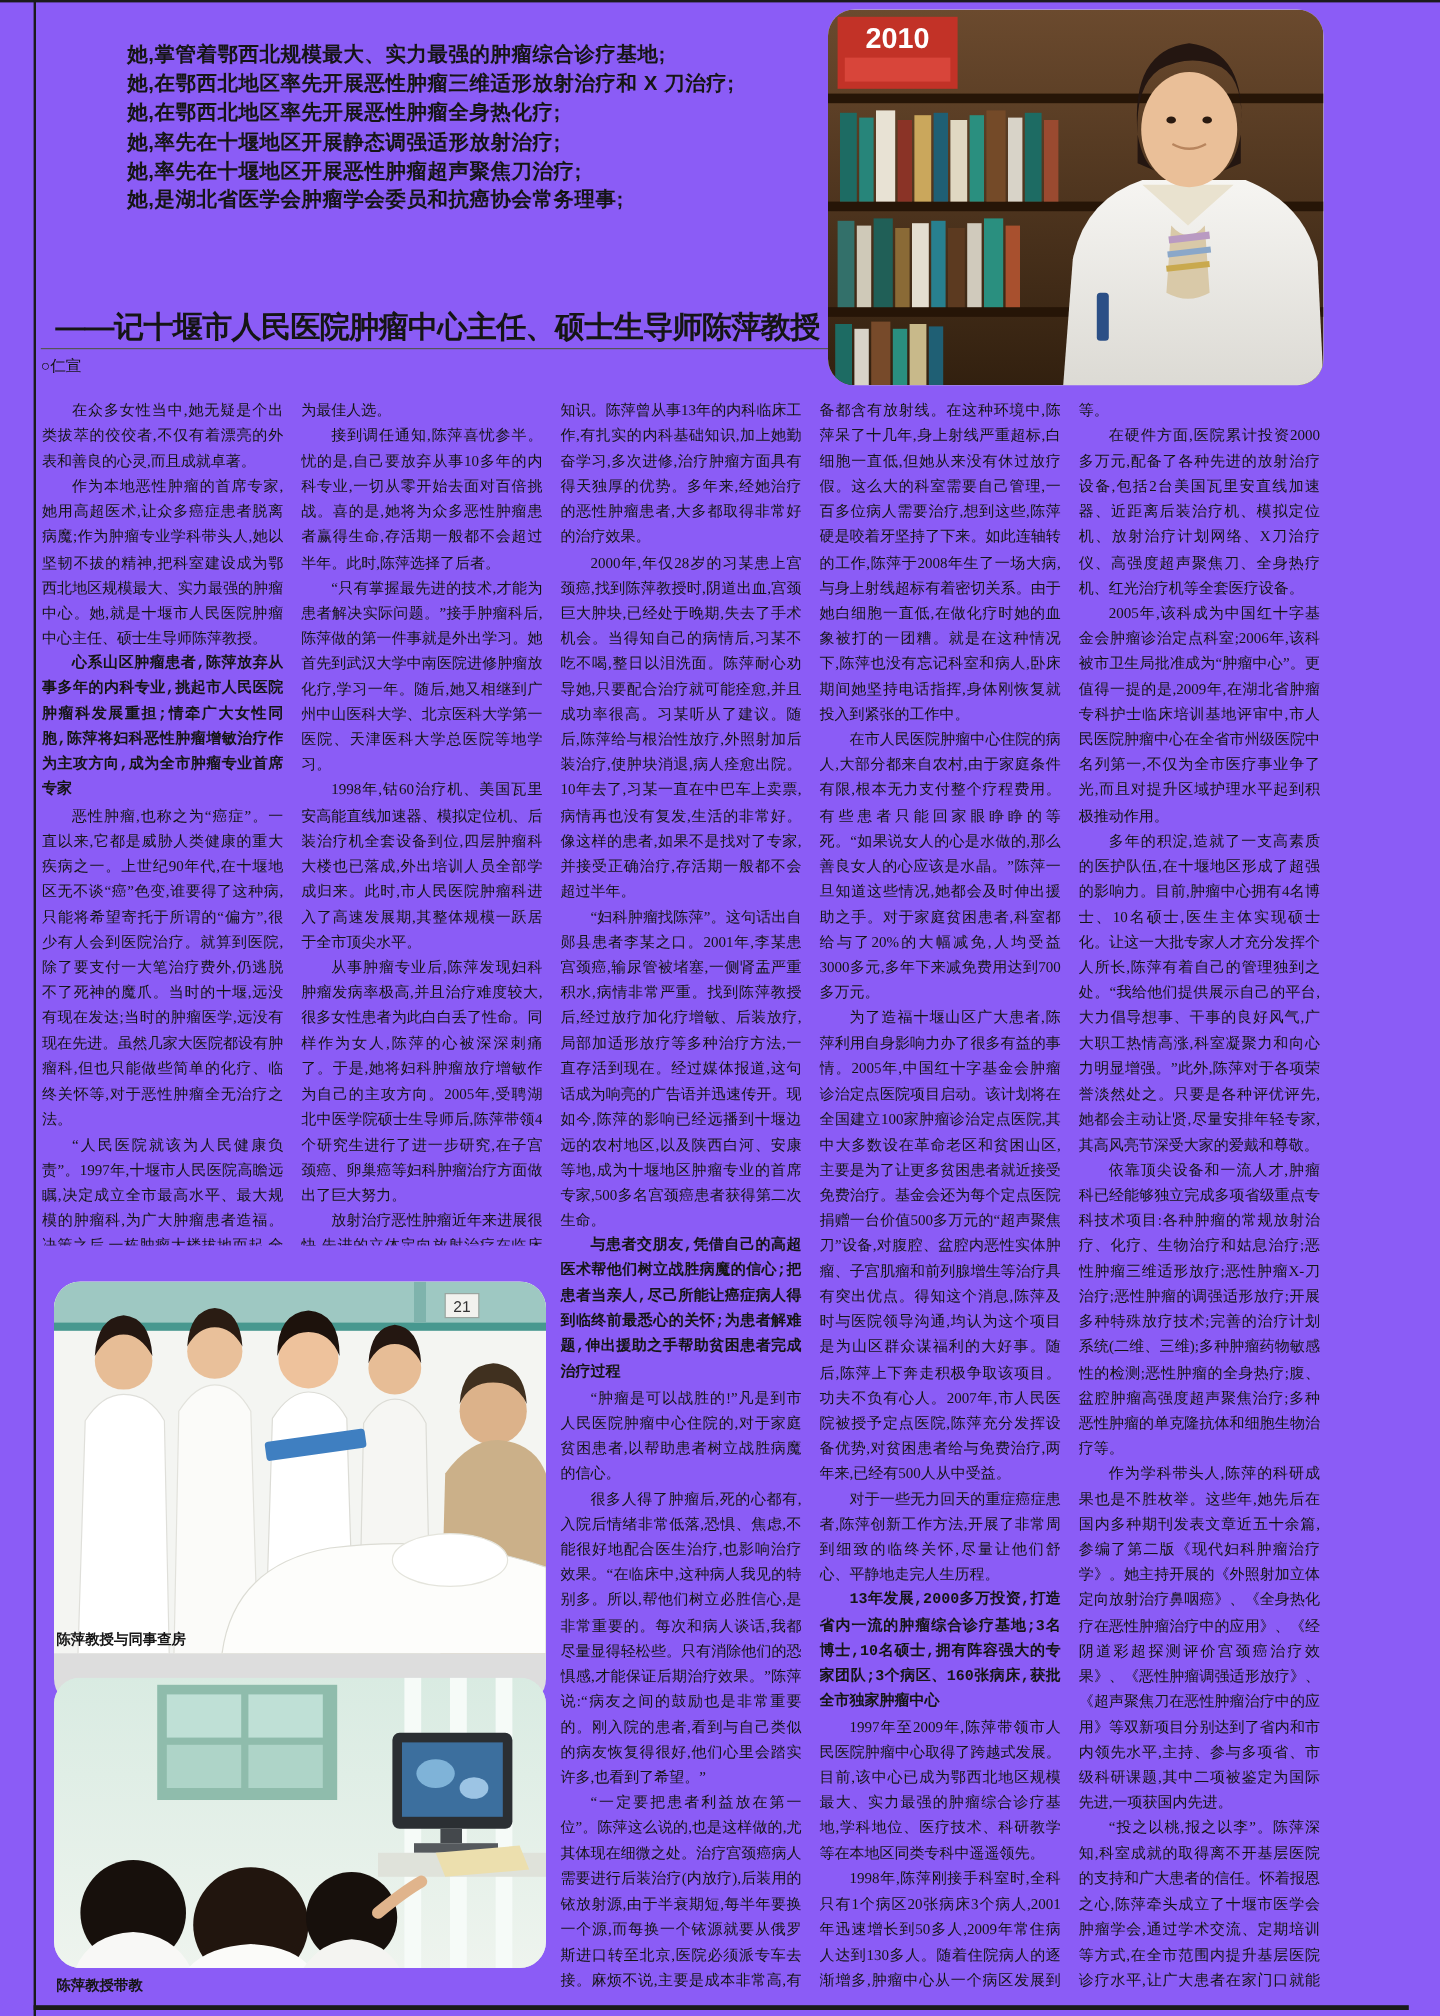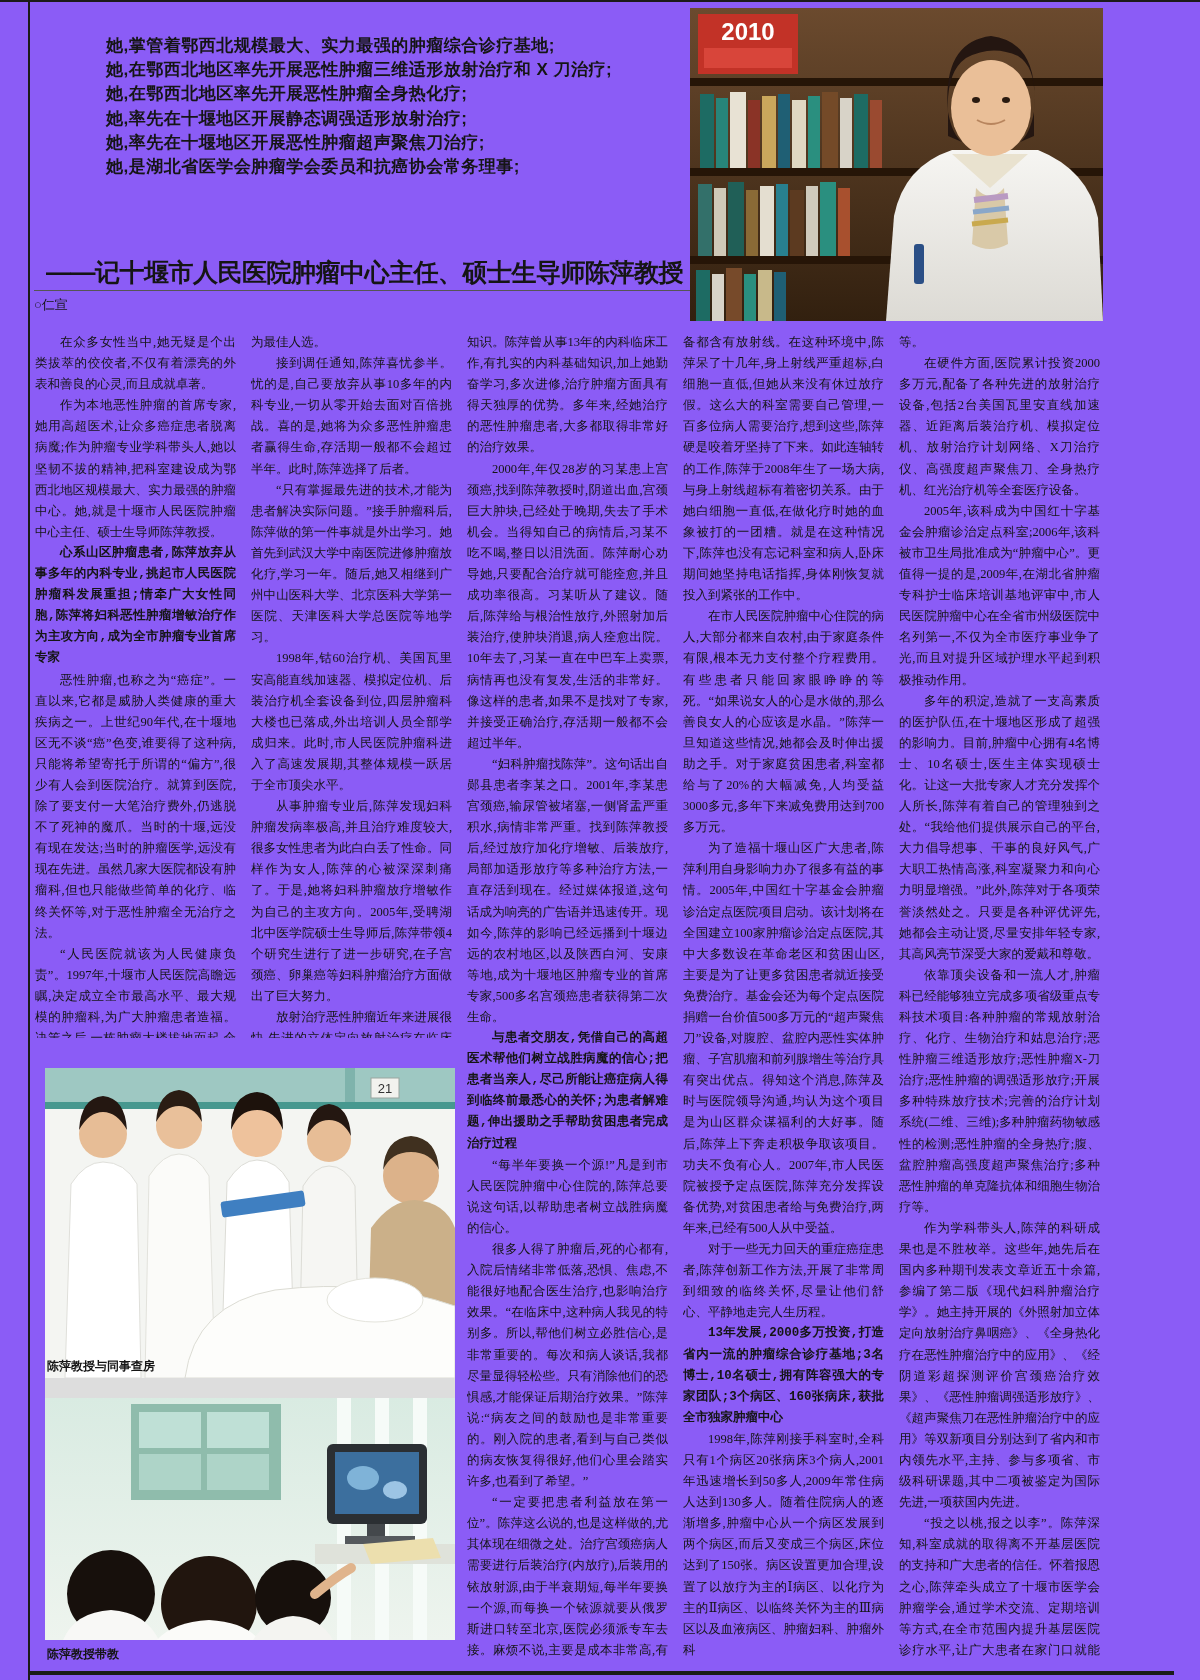--- a/index.html
+++ b/index.html
@@ -36,7 +36,7 @@
   .para.deck{font-weight:bold;font-family:Liberation Mono, monospace;}
 
   
-  .photo{position:absolute;overflow:hidden;background:#ddd;}
+  .photo{position:absolute;overflow:hidden;background:#ddd;border-radius:22px;}
   .photo svg{display:block;}
   .photo-portrait{left:690px;top:8px;width:413px;height:313px;}
   .photo-ward{left:45px;top:1068px;width:410px;height:353px;}

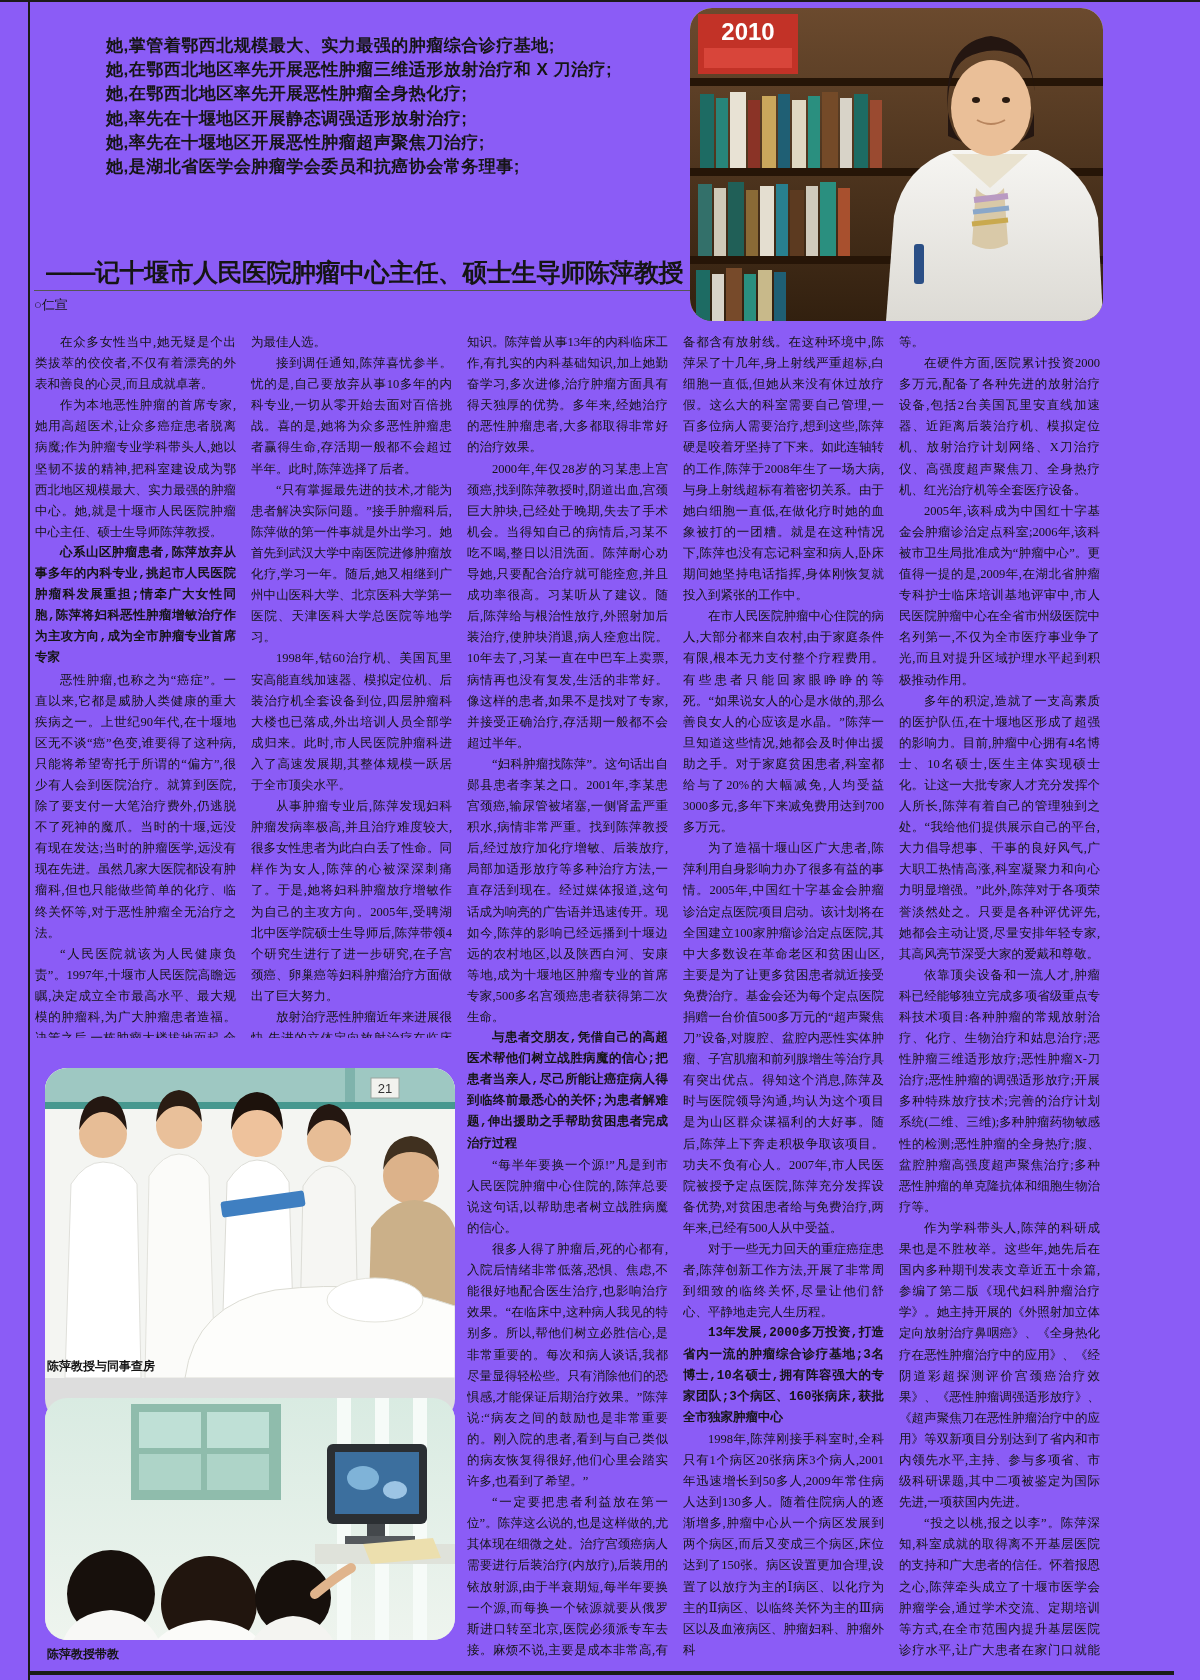--- a/index.html
+++ b/index.html
@@ -161,7 +161,7 @@
       <p class="para">2000年,年仅28岁的习某患上宫颈癌,找到陈萍教授时,阴道出血,宫颈巨大肿块,已经处于晚期,失去了手术机会。当得知自己的病情后,习某不吃不喝,整日以泪洗面。陈萍耐心劝导她,只要配合治疗就可能痊愈,并且成功率很高。习某听从了建议。随后,陈萍给与根治性放疗,外照射加后装治疗,使肿块消退,病人痊愈出院。10年去了,习某一直在中巴车上卖票,病情再也没有复发,生活的非常好。像这样的患者,如果不是找对了专家,并接受正确治疗,存活期一般都不会超过半年。</p>
       <p class="para">“妇科肿瘤找陈萍”。这句话出自郧县患者李某之口。2001年,李某患宫颈癌,输尿管被堵塞,一侧肾盂严重积水,病情非常严重。找到陈萍教授后,经过放疗加化疗增敏、后装放疗,局部加适形放疗等多种治疗方法,一直存活到现在。经过媒体报道,这句话成为响亮的广告语并迅速传开。现如今,陈萍的影响已经远播到十堰边远的农村地区,以及陕西白河、安康等地,成为十堰地区肿瘤专业的首席专家,500多名宫颈癌患者获得第二次生命。</p>
       <p class="para deck">与患者交朋友,凭借自己的高超医术帮他们树立战胜病魔的信心;把患者当亲人,尽己所能让癌症病人得到临终前最悉心的关怀;为患者解难题,伸出援助之手帮助贫困患者完成治疗过程</p>
-      <p class="para">“每半年要换一个源!”凡是到市人民医院肿瘤中心住院的,陈萍总要说这句话,以帮助患者树立战胜病魔的信心。</p>
+      <p class="para">“肿瘤是可以战胜的!”凡是到市人民医院肿瘤中心住院的,对于家庭贫困患者,以帮助患者树立战胜病魔的信心。</p>
       <p class="para">很多人得了肿瘤后,死的心都有,入院后情绪非常低落,恐惧、焦虑,不能很好地配合医生治疗,也影响治疗效果。“在临床中,这种病人我见的特别多。所以,帮他们树立必胜信心,是非常重要的。每次和病人谈话,我都尽量显得轻松些。只有消除他们的恐惧感,才能保证后期治疗效果。”陈萍说:“病友之间的鼓励也是非常重要的。刚入院的患者,看到与自己类似的病友恢复得很好,他们心里会踏实许多,也看到了希望。”</p>
       <p class="para">“一定要把患者利益放在第一位”。陈萍这么说的,也是这样做的,尤其体现在细微之处。治疗宫颈癌病人需要进行后装治疗(内放疗),后装用的铱放射源,由于半衰期短,每半年要换一个源,而每换一个铱源就要从俄罗斯进口转至北京,医院必须派专车去接。麻烦不说,主要是成本非常高,有人也劝她换用“钴源”(这种源十年更换一次),但陈萍说钴源能量相对高,容易对肿瘤临近的膀胱、直肠等器官造成较严重损害。我们宁愿自己吃点亏,也要让患者得到实惠。</p>
     </div>

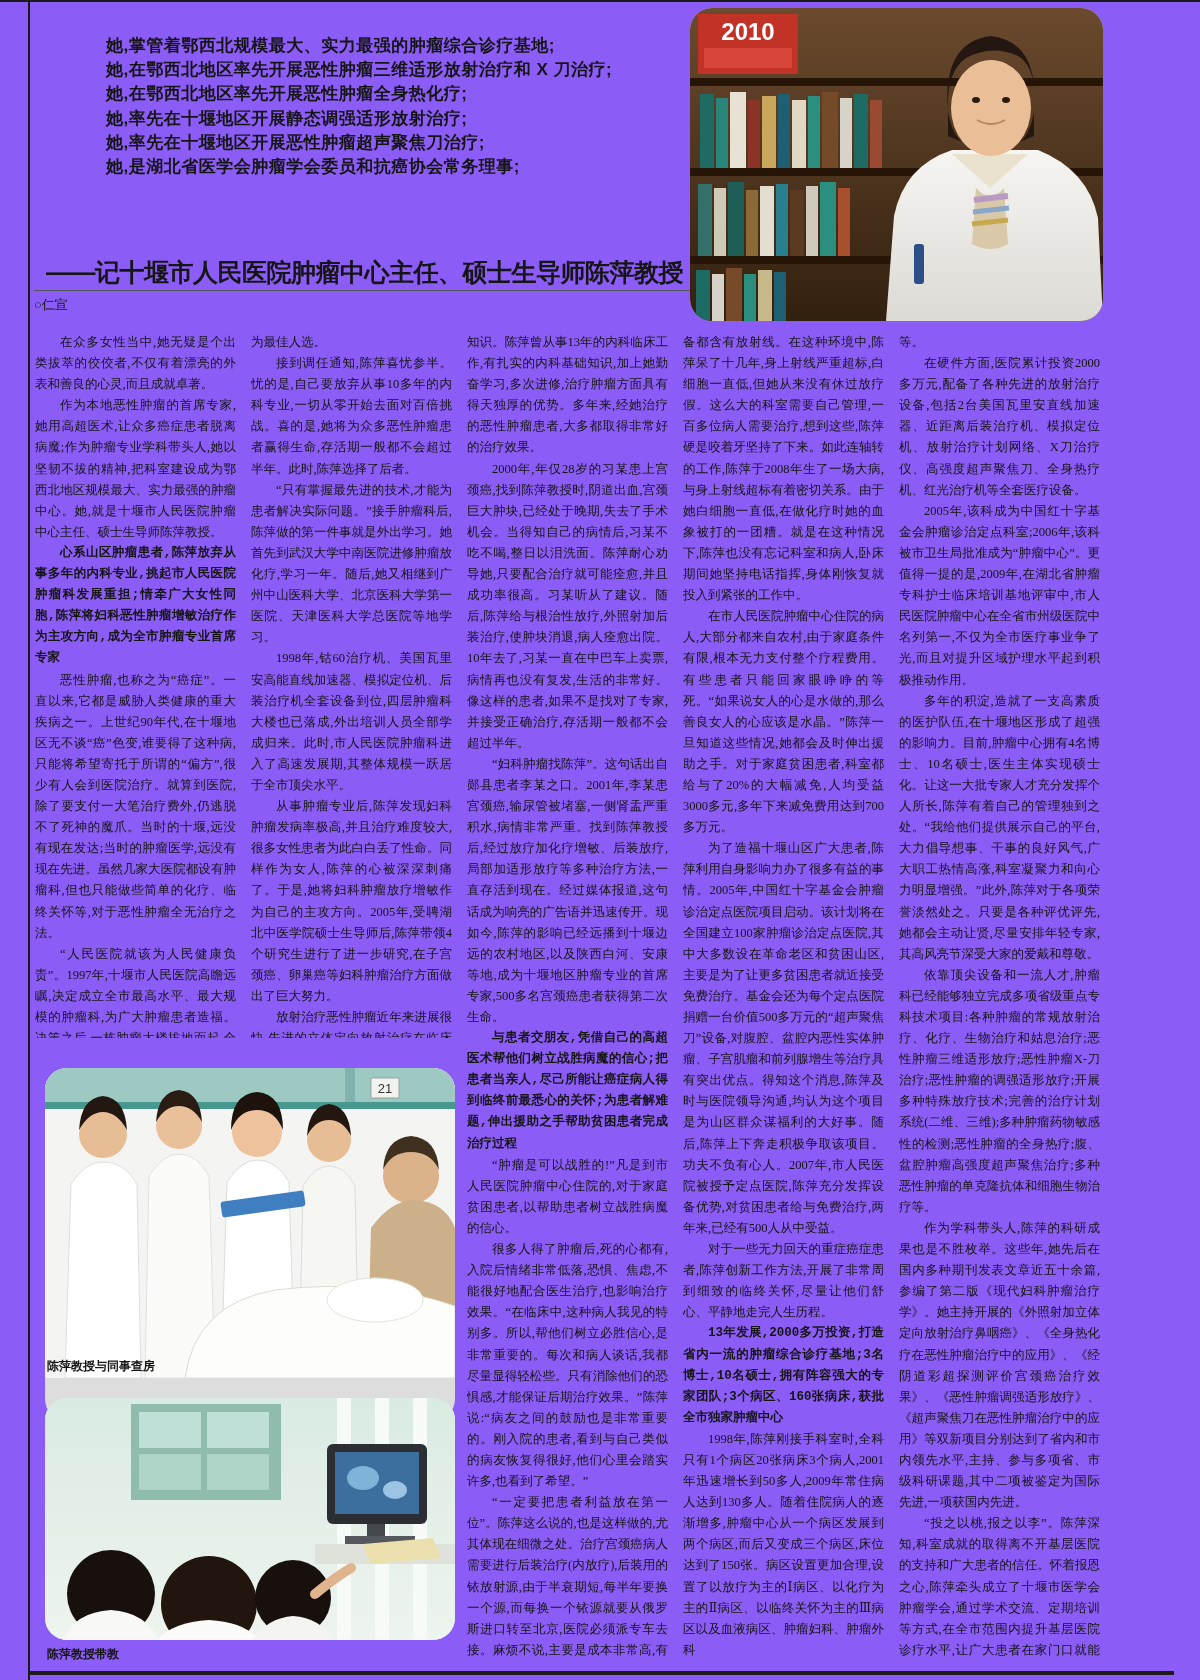--- a/index.html
+++ b/index.html
@@ -171,6 +171,7 @@
       <p class="para">为了造福十堰山区广大患者,陈萍利用自身影响力办了很多有益的事情。2005年,中国红十字基金会肿瘤诊治定点医院项目启动。该计划将在全国建立100家肿瘤诊治定点医院,其中大多数设在革命老区和贫困山区,主要是为了让更多贫困患者就近接受免费治疗。基金会还为每个定点医院捐赠一台价值500多万元的“超声聚焦刀”设备,对腹腔、盆腔内恶性实体肿瘤、子宫肌瘤和前列腺增生等治疗具有突出优点。得知这个消息,陈萍及时与医院领导沟通,均认为这个项目是为山区群众谋福利的大好事。随后,陈萍上下奔走积极争取该项目。功夫不负有心人。2007年,市人民医院被授予定点医院,陈萍充分发挥设备优势,对贫困患者给与免费治疗,两年来,已经有500人从中受益。</p>
       <p class="para">对于一些无力回天的重症癌症患者,陈萍创新工作方法,开展了非常周到细致的临终关怀,尽量让他们舒心、平静地走完人生历程。</p>
       <p class="para deck">13年发展,2000多万投资,打造省内一流的肿瘤综合诊疗基地;3名博士,10名硕士,拥有阵容强大的专家团队;3个病区、160张病床,获批全市独家肿瘤中心</p>
+      <p class="para">1997年至2009年,陈萍带领市人民医院肿瘤中心取得了跨越式发展。目前,该中心已成为鄂西北地区规模最大、实力最强的肿瘤综合诊疗基地,学科地位、医疗技术、科研教学等在本地区同类专科中遥遥领先。</p>
       <p class="para">1998年,陈萍刚接手科室时,全科只有1个病区20张病床3个病人,2001年迅速增长到50多人,2009年常住病人达到130多人。随着住院病人的逐渐增多,肿瘤中心从一个病区发展到两个病区,而后又变成三个病区,床位达到了150张。病区设置更加合理,设置了以放疗为主的Ⅰ病区、以化疗为主的Ⅱ病区、以临终关怀为主的Ⅲ病区以及血液病区、肿瘤妇科、肿瘤外科</p>
     </div>
   <div class="col col-tall" style="left:899px">

